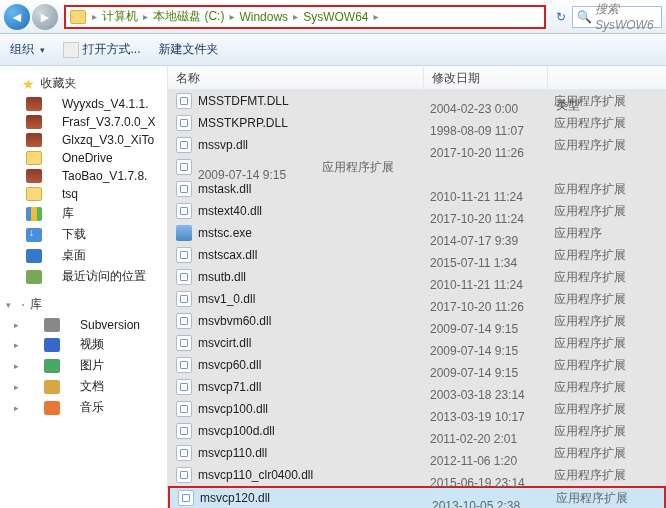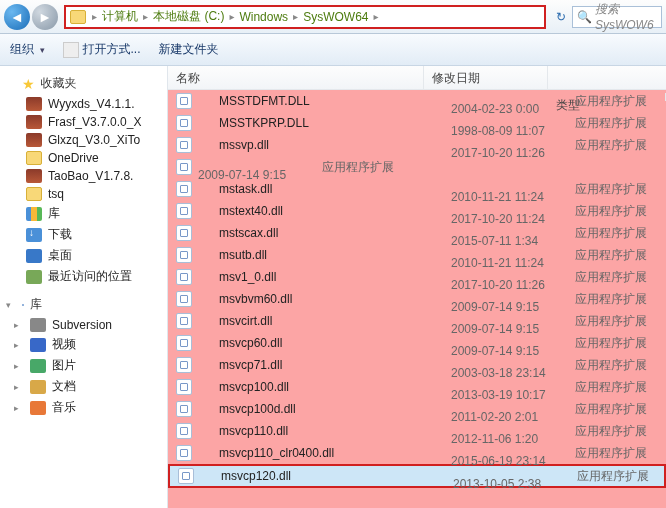--- a/index.html
+++ b/index.html
@@ -44,7 +44,7 @@
 .ico-mus{background:#e87838;border-radius:2px;}
 .tri{width:10px;color:#888;font-size:9px;display:inline-block;}
 
-.content { flex:1; background:#fca5a5; overflow:hidden; }
+.content { flex:1; background:#e5e5e5; overflow:hidden; }
 .col-headers { display:flex; height:24px; border-bottom:1px solid #e4e8ec; background:linear-gradient(#fdfdfd,#f2f5f8); }
 .col-headers > div { padding:4px 8px; border-right:1px solid #e4e8ec; color:#444; }
 .col-name{width:256px;} .col-date{width:124px;} .col-type{flex:1;margin-top:27px;}

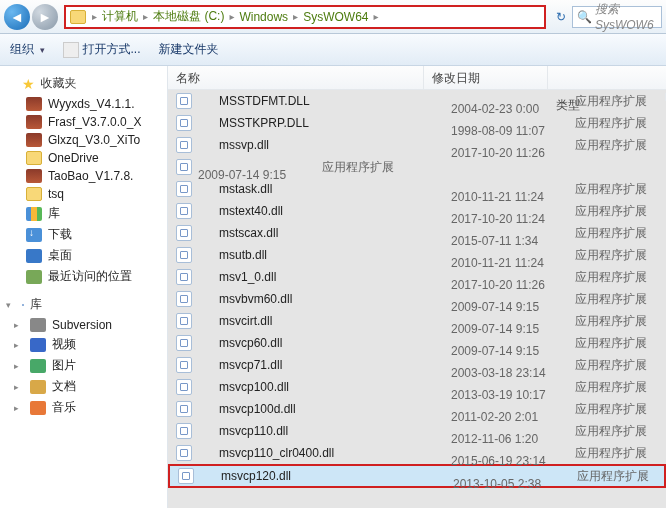--- a/index.html
+++ b/index.html
@@ -27,7 +27,7 @@
 .sb-group { margin-bottom: 6px; }
 .sb-head { display:flex; align-items:center; padding: 3px 6px; gap:6px; color:#333; }
 .sb-head .star{color:#f8c838;font-size:14px;}
-.sb-item { display:flex; align-items:center; padding: 2px 6px 2px 26px; gap:6px; color:#222; white-space:nowrap; overflow:hidden; }
+.sb-item { display:flex; align-items:center; padding: 2px 6px 2px 26px; gap:20px; color:#222; white-space:nowrap; overflow:hidden; }
 .sb-item .ico { width:16px; height:14px; flex-shrink:0; }
 .ico-rar{background:linear-gradient(#8b3a2a,#b85838);border-radius:2px;}
 .ico-folder{background:#f8d878;border:1px solid #d8b038;border-radius:2px;}

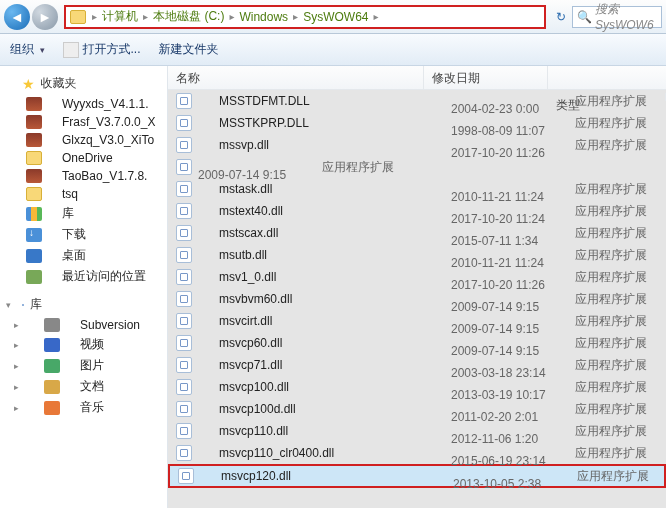--- a/index.html
+++ b/index.html
@@ -56,7 +56,7 @@
 .fico-dll{border:1px solid #a8bed8;border-radius:2px;background:#fff;}
 .fico-dll::before{content:"";width:6px;height:6px;border:1px solid #7898c8;border-radius:1px;display:block;margin:auto;}
 .fico-exe{background:linear-gradient(#88b8e8,#4888c8);border-radius:2px;}
-.file-row .fname{width:232px;color:#222;margin-left:21px;}
+.file-row .fname{width:232px;color:#222;}
 .file-row .fdate{width:124px;color:#666;margin-top:16px;}
 .file-row .ftype{color:#666;}
 </style>

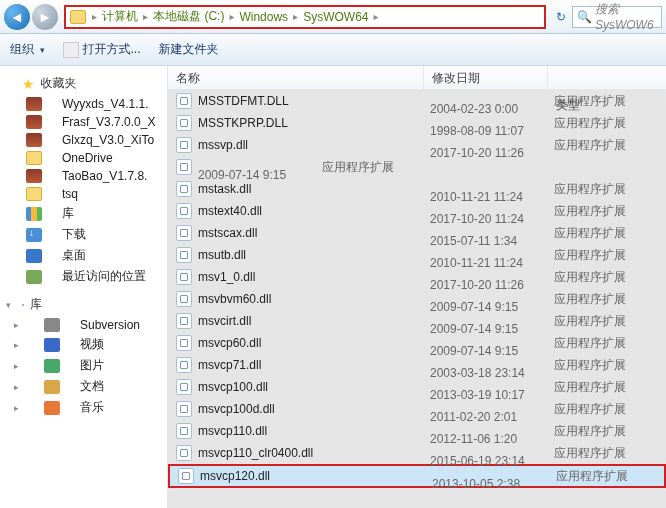--- a/index.html
+++ b/index.html
@@ -228,6 +228,12 @@
           <span class="ftype">应用程序扩展</span>
         </div>
         <div class="file-row">
+          <span class="fico fico-exe"></span>
+          <span class="fname">mstsc.exe</span>
+          <span class="fdate">2014-07-17 9:39</span>
+          <span class="ftype">应用程序</span>
+        </div>
+        <div class="file-row">
           <span class="fico fico-dll"></span>
           <span class="fname">mstscax.dll</span>
           <span class="fdate">2015-07-11 1:34</span>

